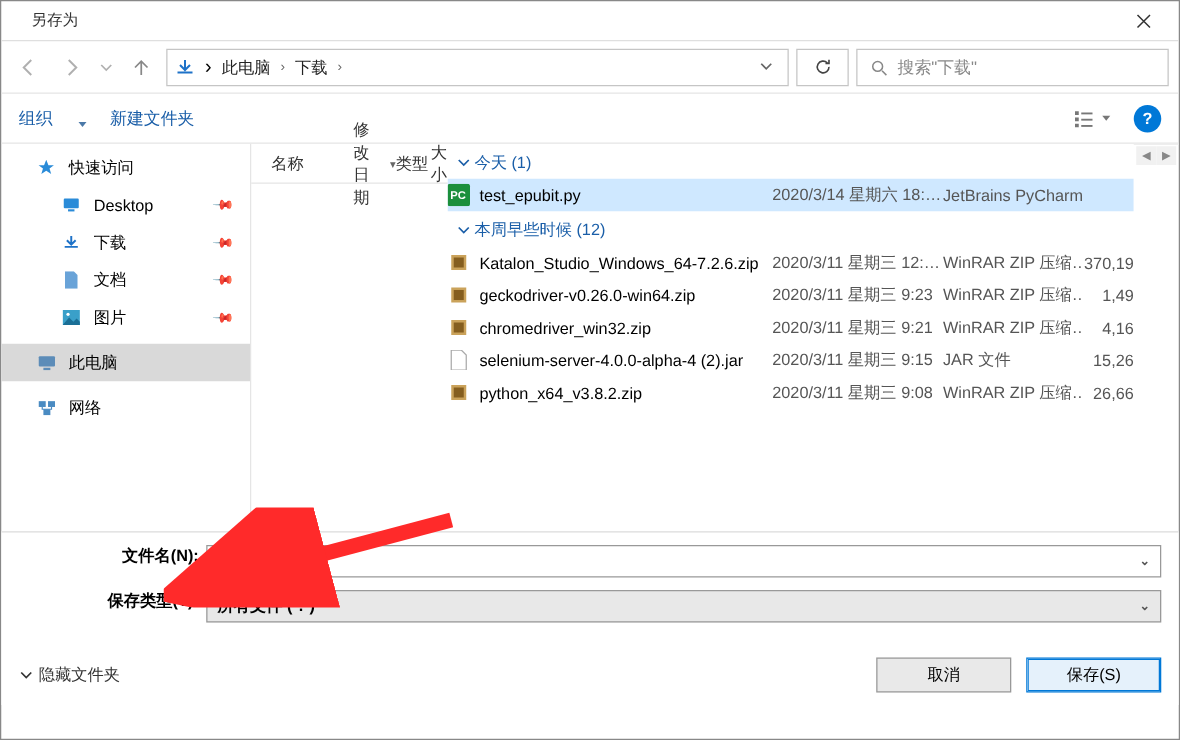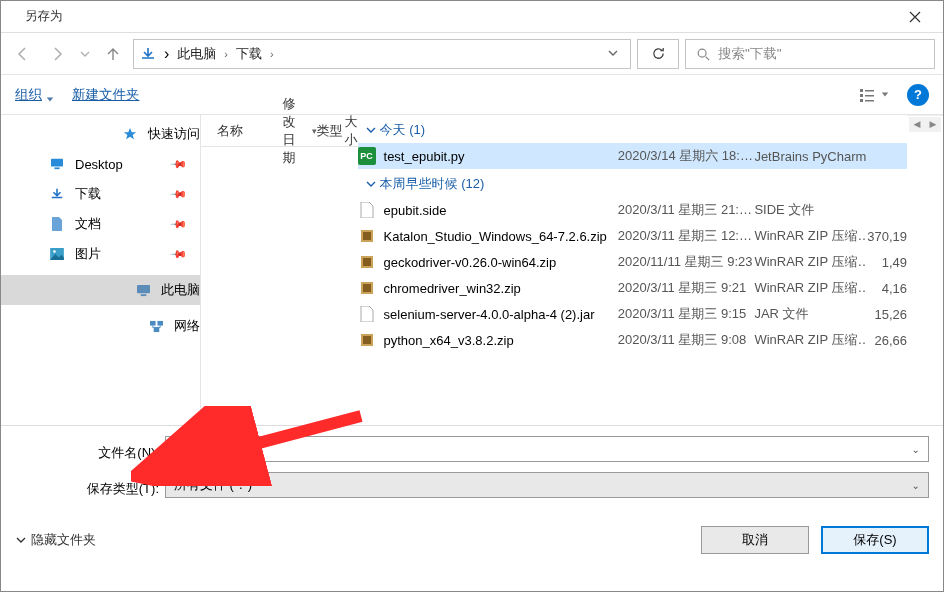--- a/index.html
+++ b/index.html
@@ -22,7 +22,7 @@
 
   
   .toolrow { height: 40px; display: flex; align-items: center; gap: 18px; padding: 0 14px; border-bottom: 1px solid #e5e5e5; font-size: 13.5px; }
-  .toolrow .link { color: #1a5ea8; cursor: pointer; display:flex; align-items:flex-end; gap:4px;text-decoration:underline; }
+  .toolrow .link { color: #1a5ea8; cursor: pointer; display:flex; align-items:flex-end; gap:20px; }
   .toolrow .right { margin-left: auto; display: flex; align-items: center; gap: 18px; }
   .viewbtn { color: #666; display:flex; align-items:center; gap:3px;}
   .helpbtn { width: 22px; height: 22px; border-radius: 50%; background: #0078d7; color: #fff; display: flex; align-items: center; justify-content: center; font-size: 13px; font-weight: bold; }

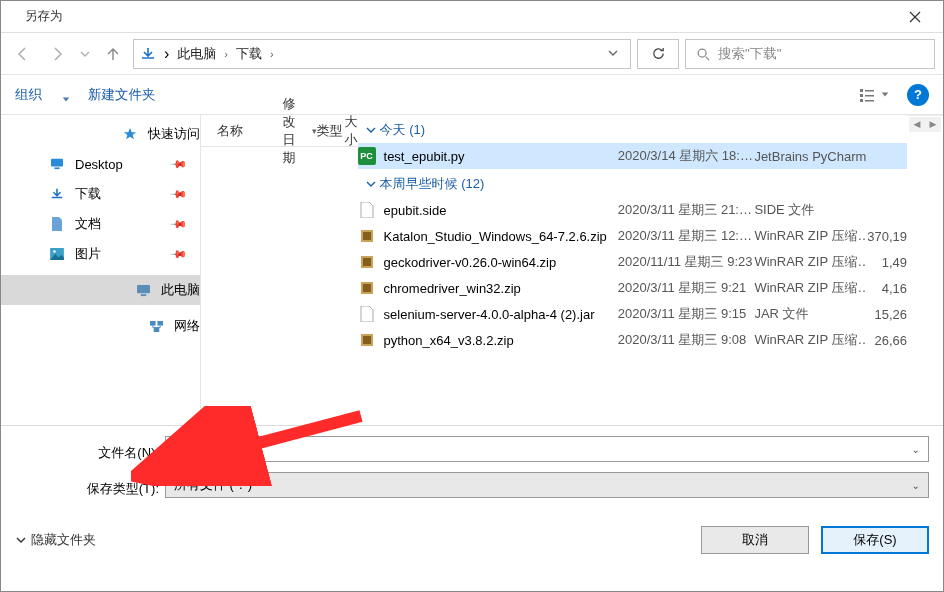--- a/index.html
+++ b/index.html
@@ -30,7 +30,7 @@
   
   .mainsplit { display: flex; height: 310px; }
   .sidebar { width: 200px; border-right: 1px solid #e5e5e5; padding-top:4px; font-size: 13px; }
-  .sb-item { height: 30px; display: flex; align-items: center; padding-left: 28px; gap: 10px; cursor: pointer; justify-content: flex-end; }
+  .sb-item { height: 30px; display: flex; align-items: center; padding-left: 28px; gap: 10px; cursor: pointer; }
   .sb-item.indent { padding-left: 48px; }
   .sb-item.sel { background: #d9d9d9; }
   .sb-item .pin { margin-left: auto; margin-right: 14px; color: #888; transform: rotate(45deg); font-size: 11px; }

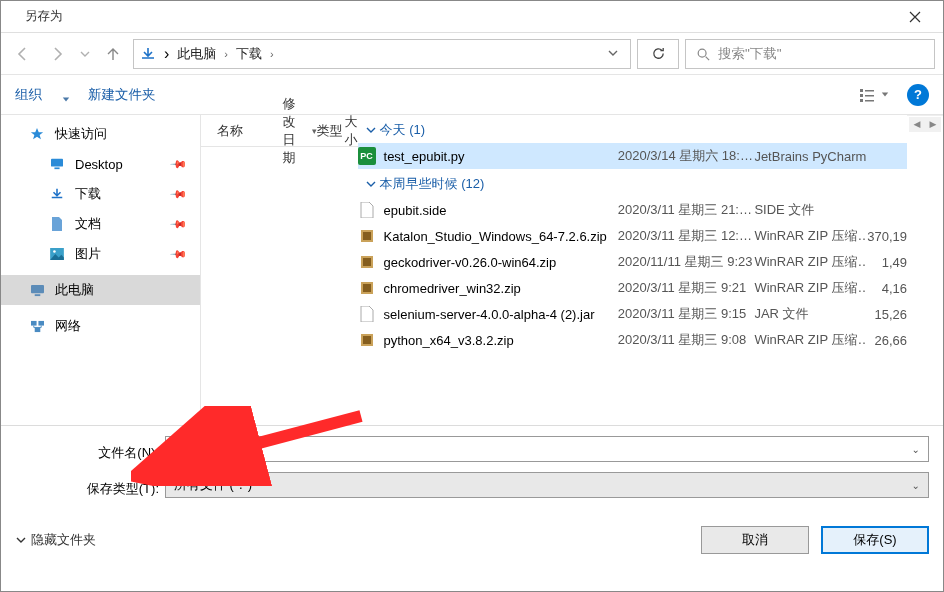--- a/index.html
+++ b/index.html
@@ -274,19 +274,6 @@
         <div class="row">
           <span class="c-name-cell">
             <span class="fico">
-              <svg width="14" height="16" viewBox="0 0 14 16">
-                <path d="M1 0 H9 L13 4 V16 H1 Z" fill="#fff" stroke="#aaa"></path>
-              </svg>
-            </span>
-            <span>epubit.side</span>
-          </span>
-          <span class="c-date-cell">2020/3/11 星期三 21:…</span>
-          <span class="c-type-cell">SIDE 文件</span>
-          <span class="c-size-cell"></span>
-        </div>
-        <div class="row">
-          <span class="c-name-cell">
-            <span class="fico">
               <svg width="16" height="16" viewBox="0 0 16 16">
                 <rect x="2" y="2" width="12" height="12" fill="#caa25a"></rect>
                 <rect x="4" y="4" width="8" height="8" fill="#855e1f"></rect>

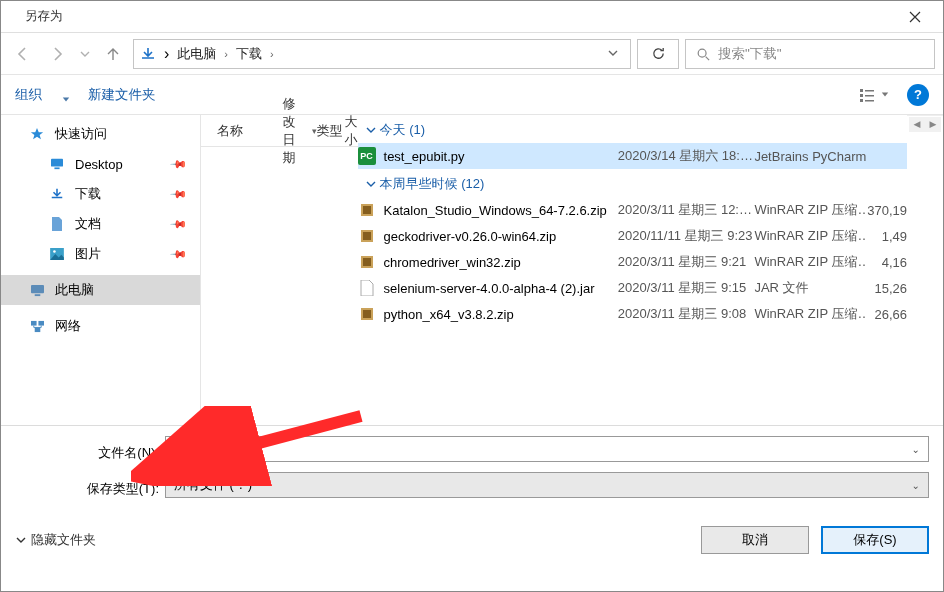--- a/index.html
+++ b/index.html
@@ -295,7 +295,7 @@
             </span>
             <span>geckodriver-v0.26.0-win64.zip</span>
           </span>
-          <span class="c-date-cell">2020/11/11 星期三 9:23</span>
+          <span class="c-date-cell">2020/3/11 星期三 9:23</span>
           <span class="c-type-cell">WinRAR ZIP 压缩…</span>
           <span class="c-size-cell">1,49</span>
         </div>

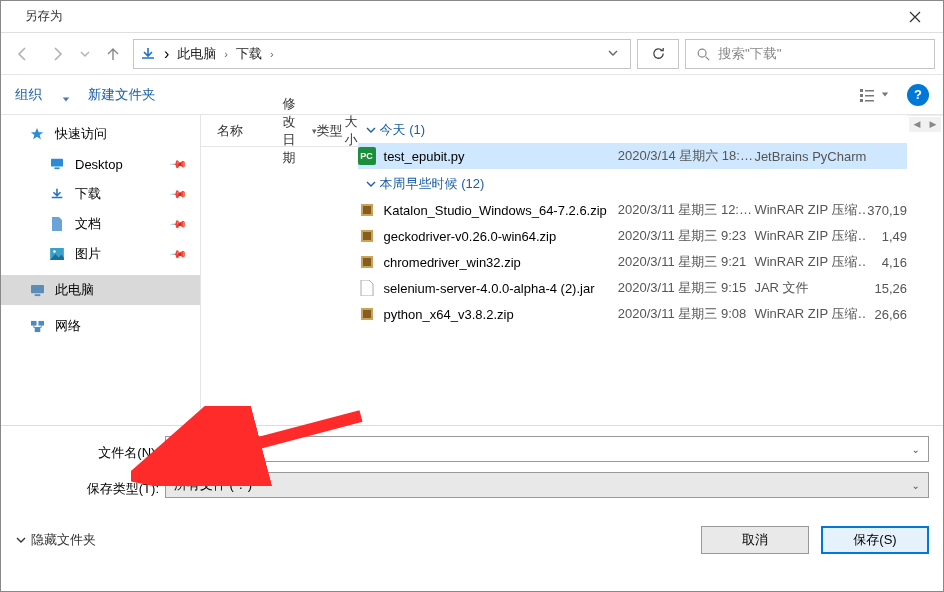--- a/index.html
+++ b/index.html
@@ -63,7 +63,7 @@
 
   
   .bottom { border-top: 1px solid #dcdcdc; padding: 10px 14px 10px 14px; background: #fff; }
-  .fieldrow { display: flex; align-items: flex-end; margin-bottom: 10px; }
+  .fieldrow { display: flex; align-items: flex-start; margin-bottom: 10px; font-weight: bold; }
   .fieldlabel { width: 150px; text-align: right; font-size: 13px; padding-right: 6px; }
   .fieldcombo { flex: 1; height: 26px; border: 1px solid #999; background:#fff; display: flex; align-items: center; padding: 0 8px; font-size: 13px; justify-content: space-between; }
   .fieldcombo.grey { background:#e8e8e8; }

